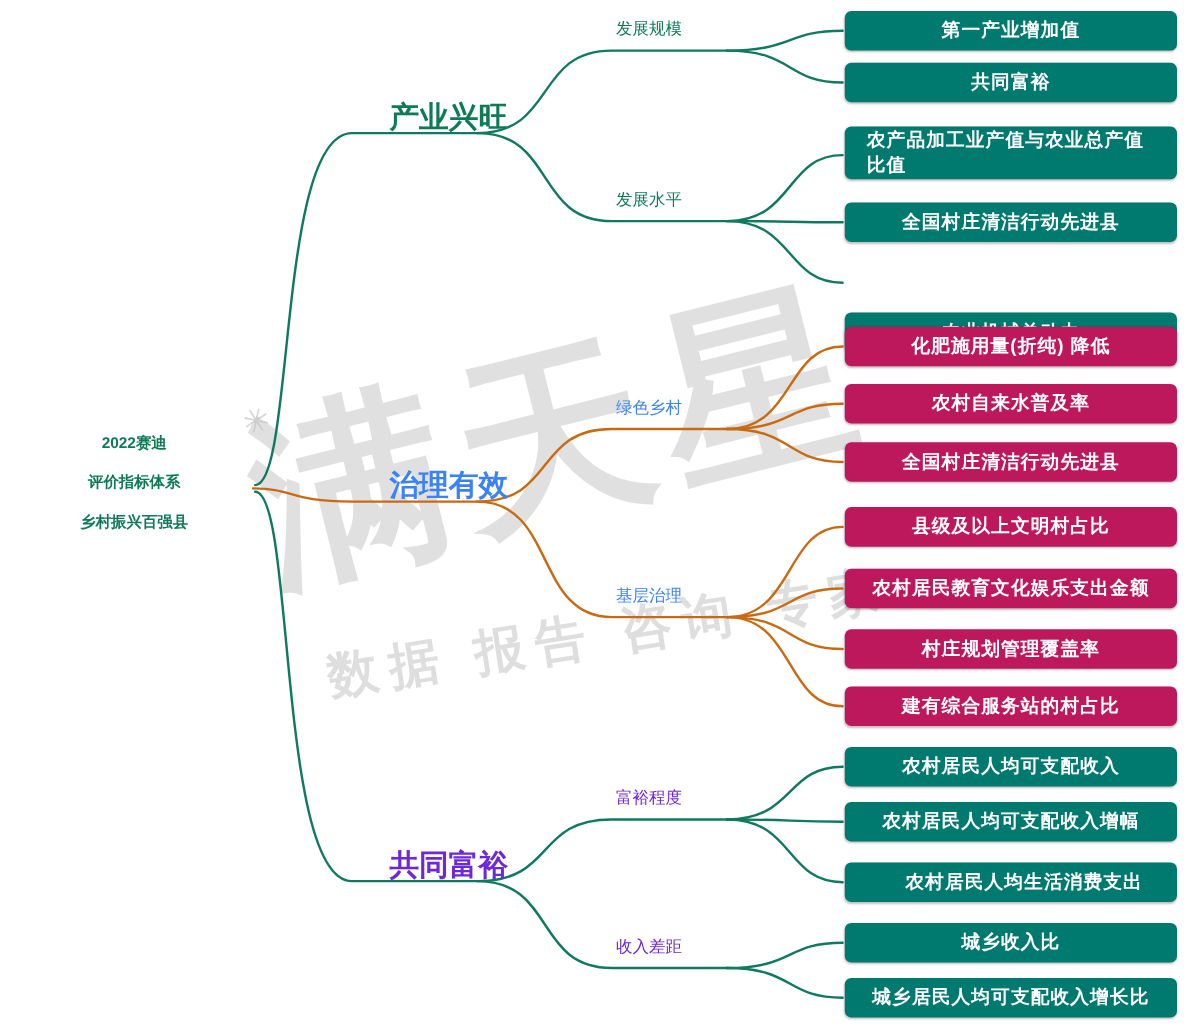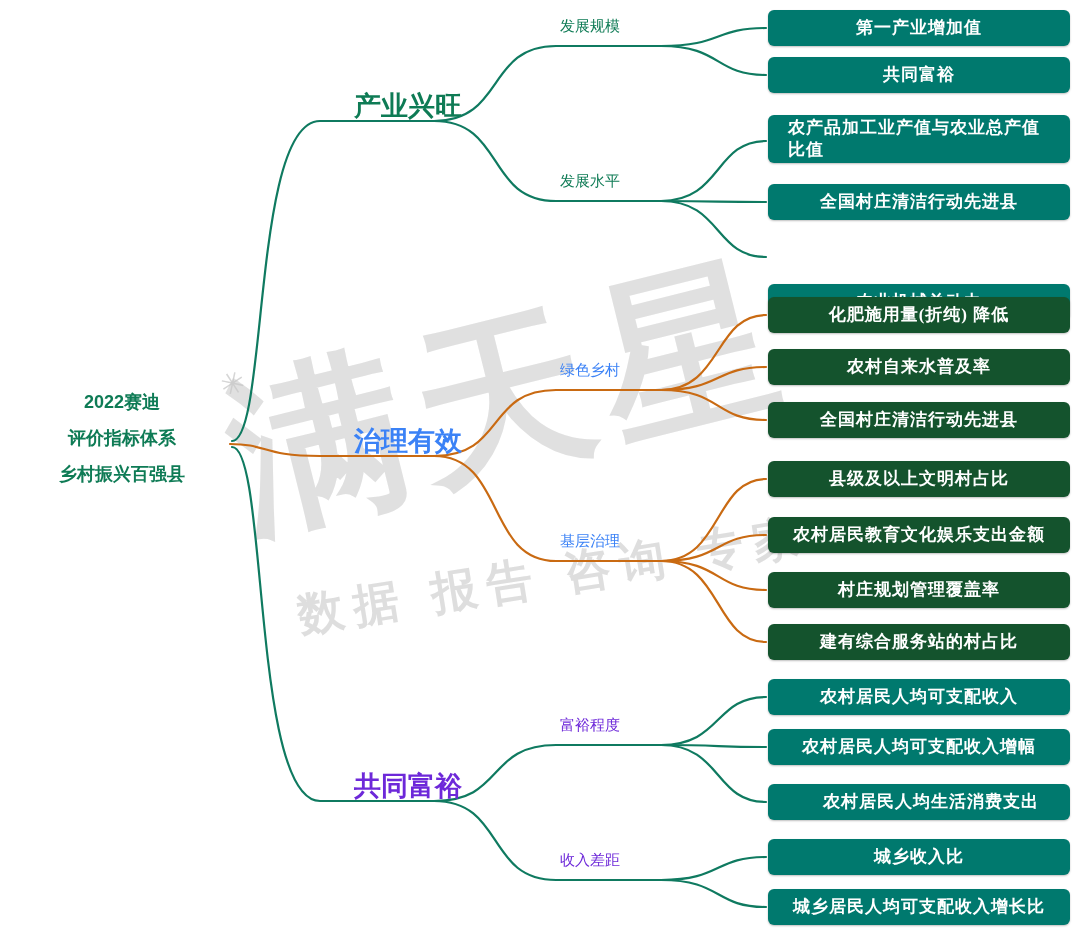--- a/index.html
+++ b/index.html
@@ -54,7 +54,7 @@
     box-shadow:0 1px 2px rgba(0,0,0,.25);
   }
   .leaf.teal{background:#00796e;}
-  .leaf.orange{background:#14532d;font-family:Liberation Serif, serif;}
+  .leaf.orange{background:#be185d;}
 </style>
 </head>
 <body>

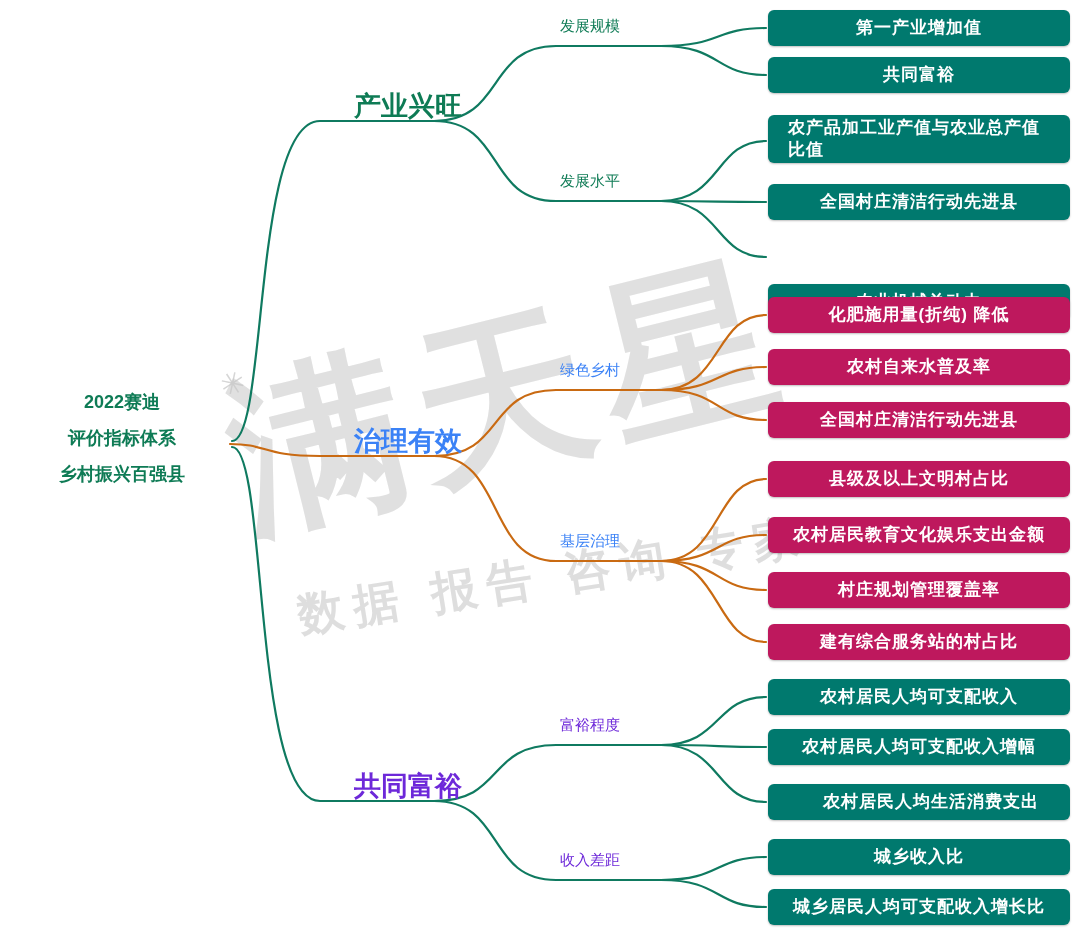--- a/index.html
+++ b/index.html
@@ -34,7 +34,7 @@
   .node{z-index:3;}
   .root{
     left:16px;top:384px;width:212px;text-align:center;
-    font-size:18px;font-weight:bold;color:#0e7b55;line-height:36px;
+    font-size:14px;font-weight:bold;color:#0e7b55;line-height:36px;
   }
   .branch{
     font-size:27px;font-weight:bold;white-space:nowrap;margin-left:30px;

